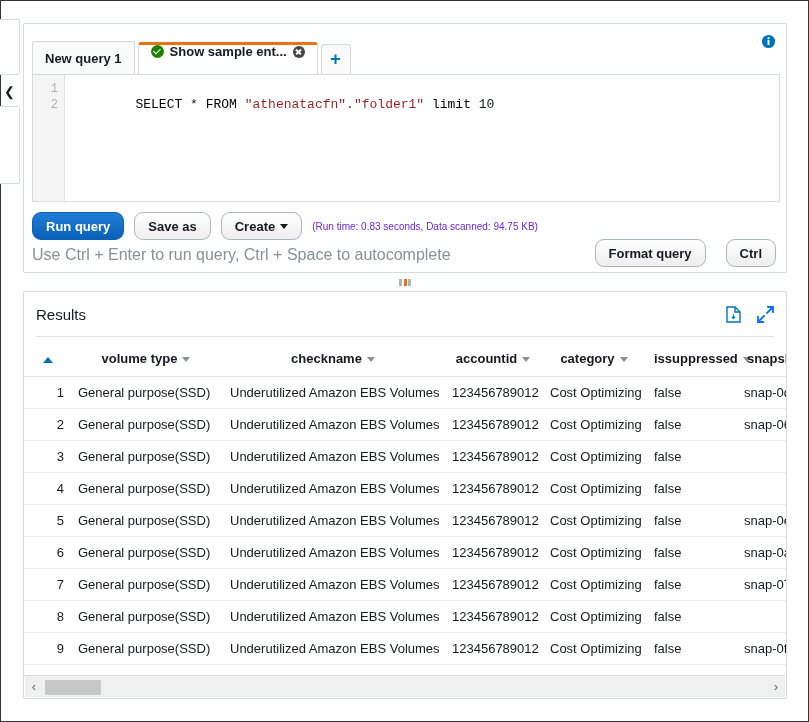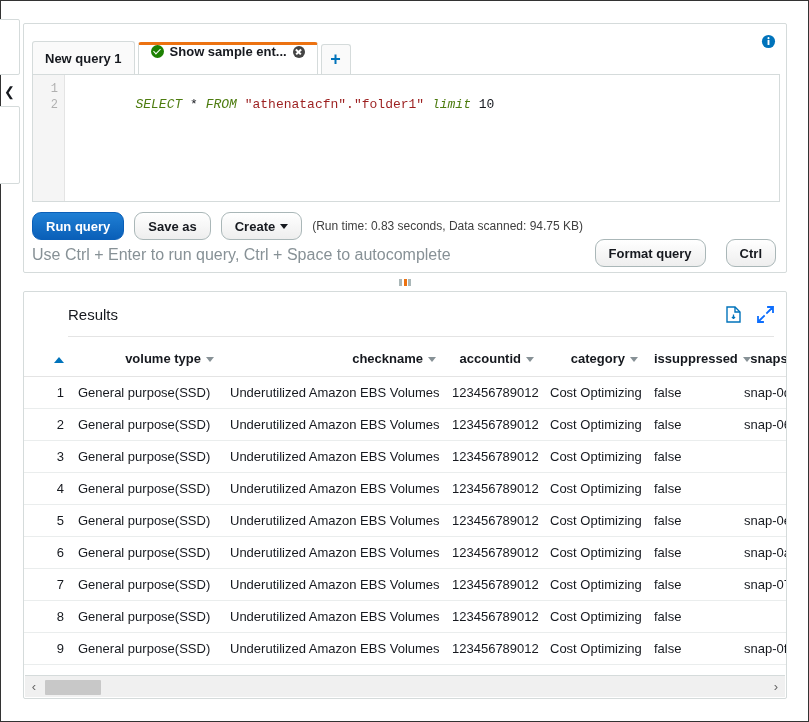--- a/index.html
+++ b/index.html
@@ -130,7 +130,7 @@
     font-size: 13px; line-height: 16px;
     white-space: pre;
   }
-  .kw  { color: #4d7c0f; font-style: italic; }
+  .kw  { color: #000000; }
   .str { color: #9c1f1f; }
   .num { color: #16191f; }
   .op  { color: #16191f; }

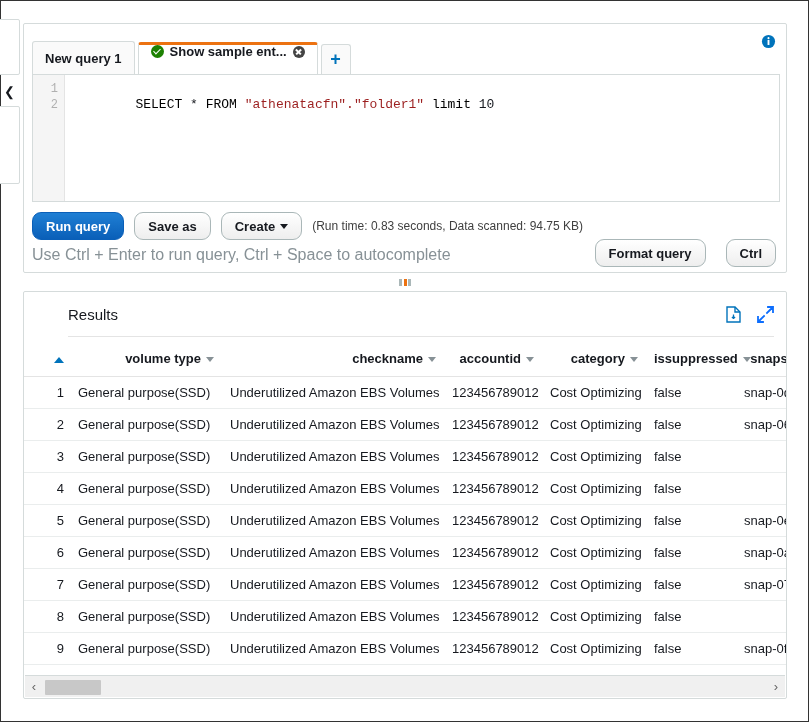--- a/index.html
+++ b/index.html
@@ -166,7 +166,7 @@
     display: inline-block;
   }
   .runstat {
-    font-size: 12px; color: #404040; white-space: nowrap;
+    font-size: 10px; color: #6d28d9; white-space: nowrap;
   }
   .hinttext {
     position: absolute; left: 8px; top: 222px;

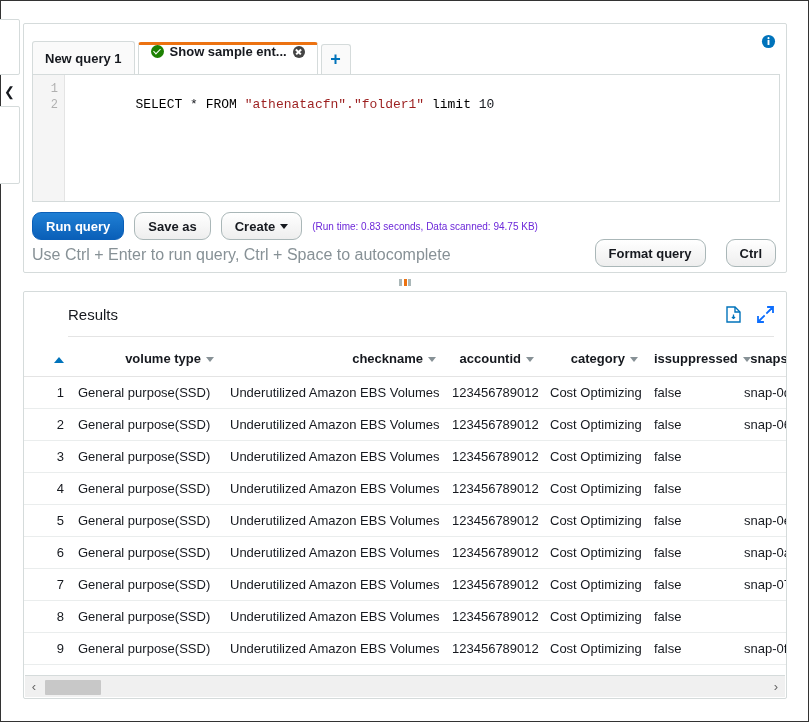--- a/index.html
+++ b/index.html
@@ -198,7 +198,6 @@
     border: 1px solid #d5dbdb;
     border-radius: 2px;
     overflow: hidden;
-    padding-left: 32px;
   }
   .results-head {
     position: relative; height: 44px;

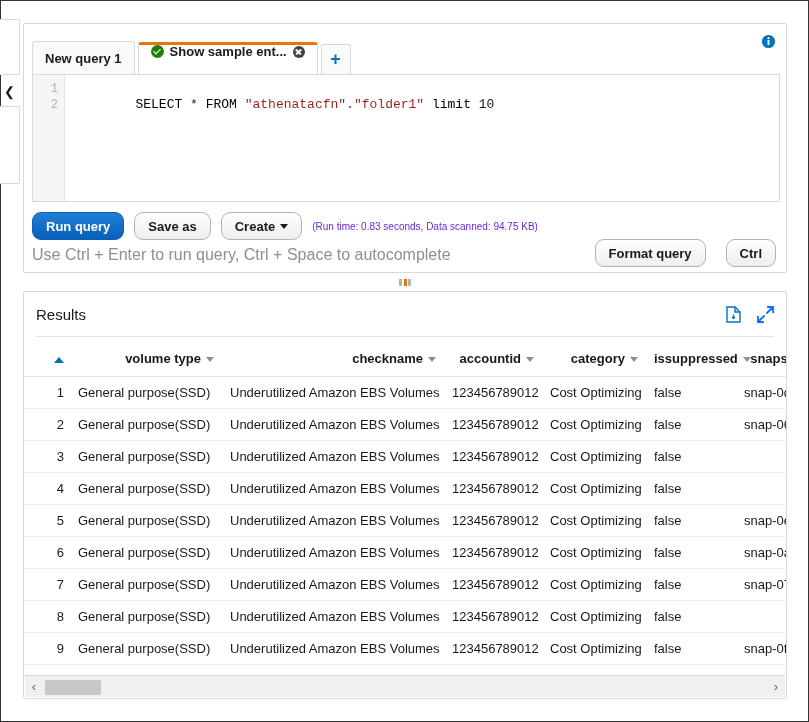--- a/index.html
+++ b/index.html
@@ -224,7 +224,7 @@
     table-layout: fixed;
   }
   table.results th {
-    text-align: right;
+    text-align: center;
     font-weight: bold;
     color: #16191f;
     padding: 6px 8px 10px 8px;

